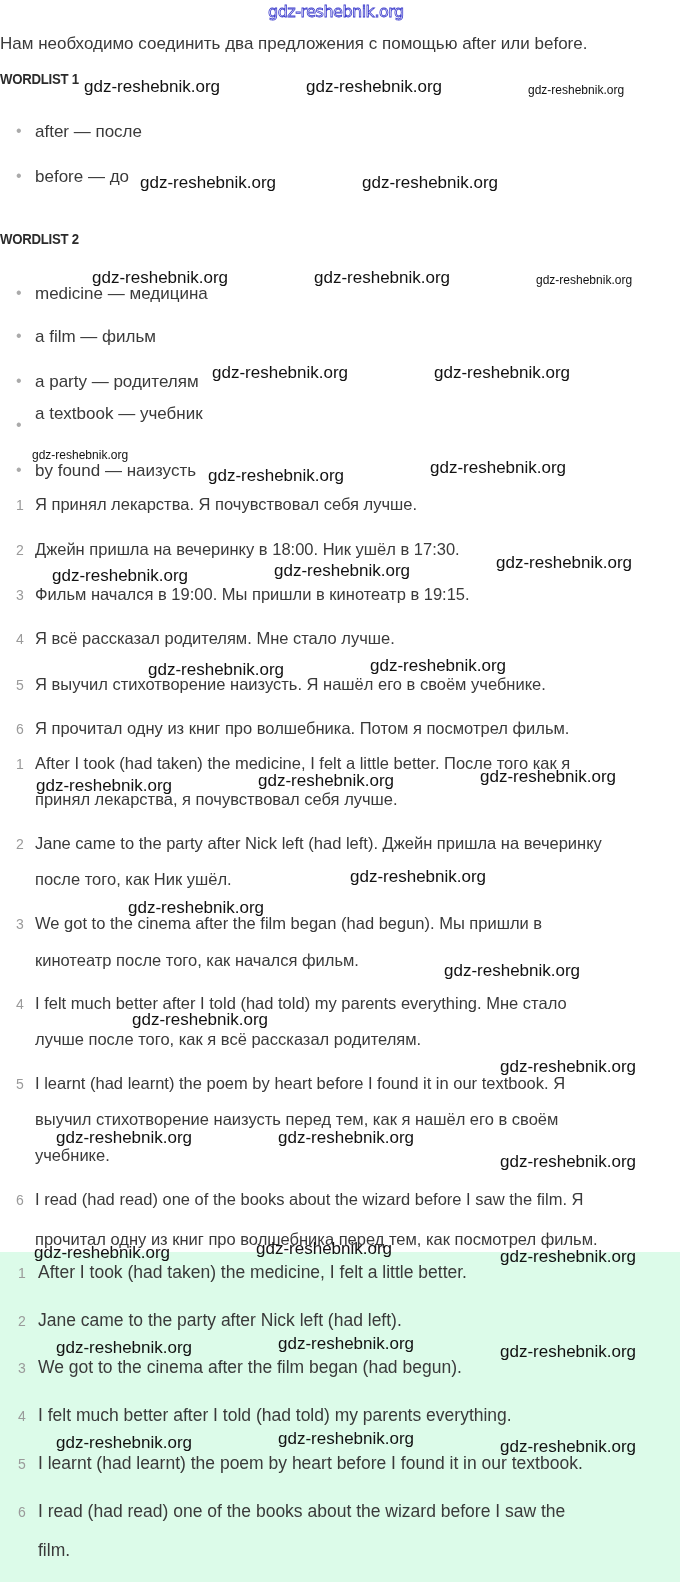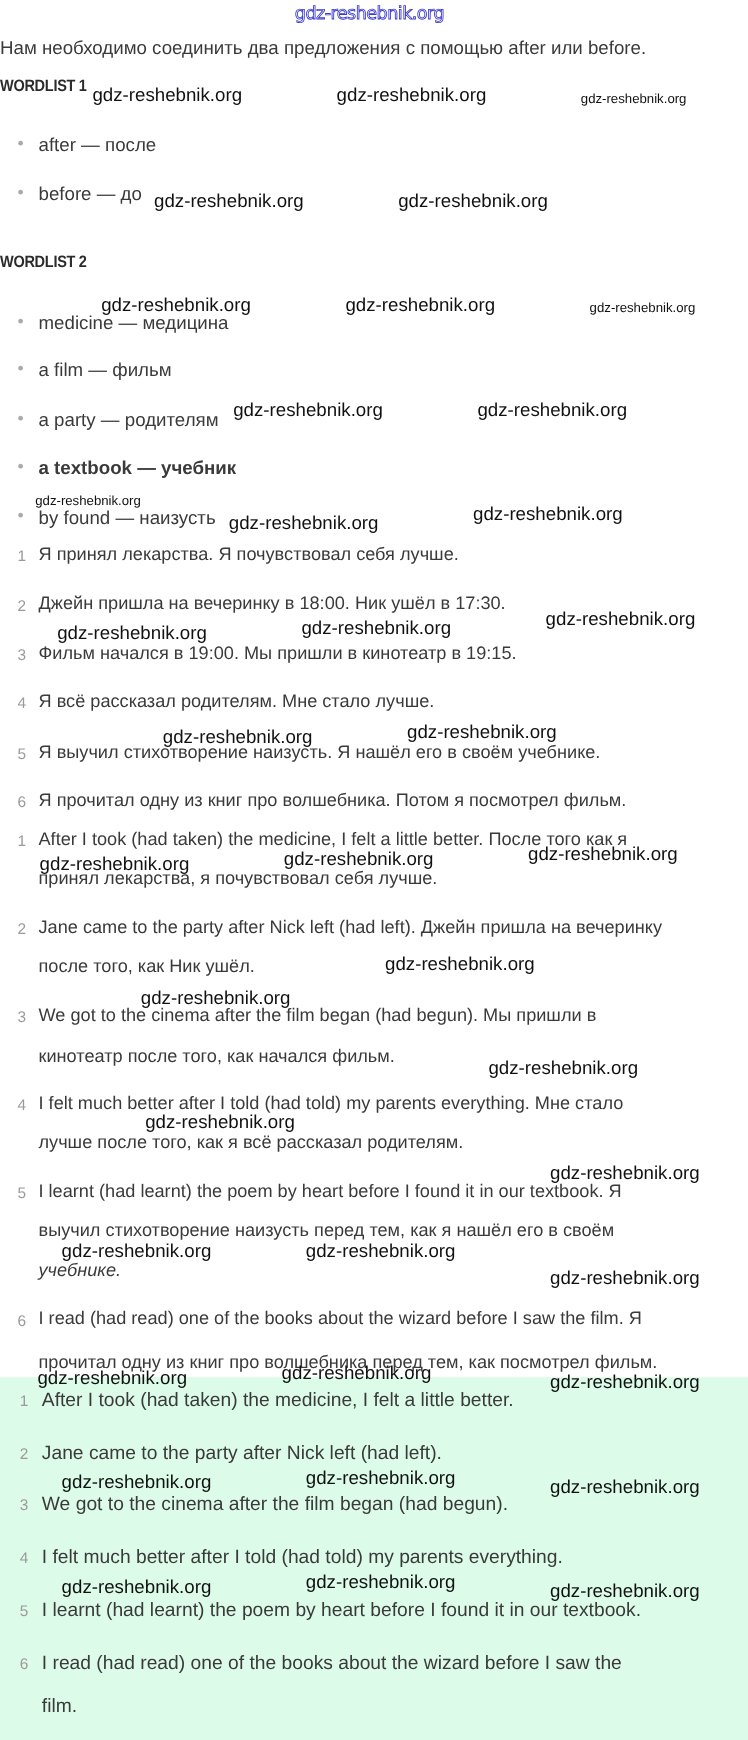--- a/index.html
+++ b/index.html
@@ -41,7 +41,7 @@
 <span class="abs bullet" style="top:372px;">•</span>
 <div class="abs item" style="top:372px;">a party — родителям</div>
 <span class="abs bullet" style="top:416px;">•</span>
-<div class="abs item" style="top:416px;font-weight:bold;">a textbook — учебник</div>
+<div class="abs item" style="top:404px;">a textbook — учебник</div>
 <span class="abs bullet" style="top:461px;">•</span>
 <div class="abs item" style="top:461px;">by found — наизусть</div>
 

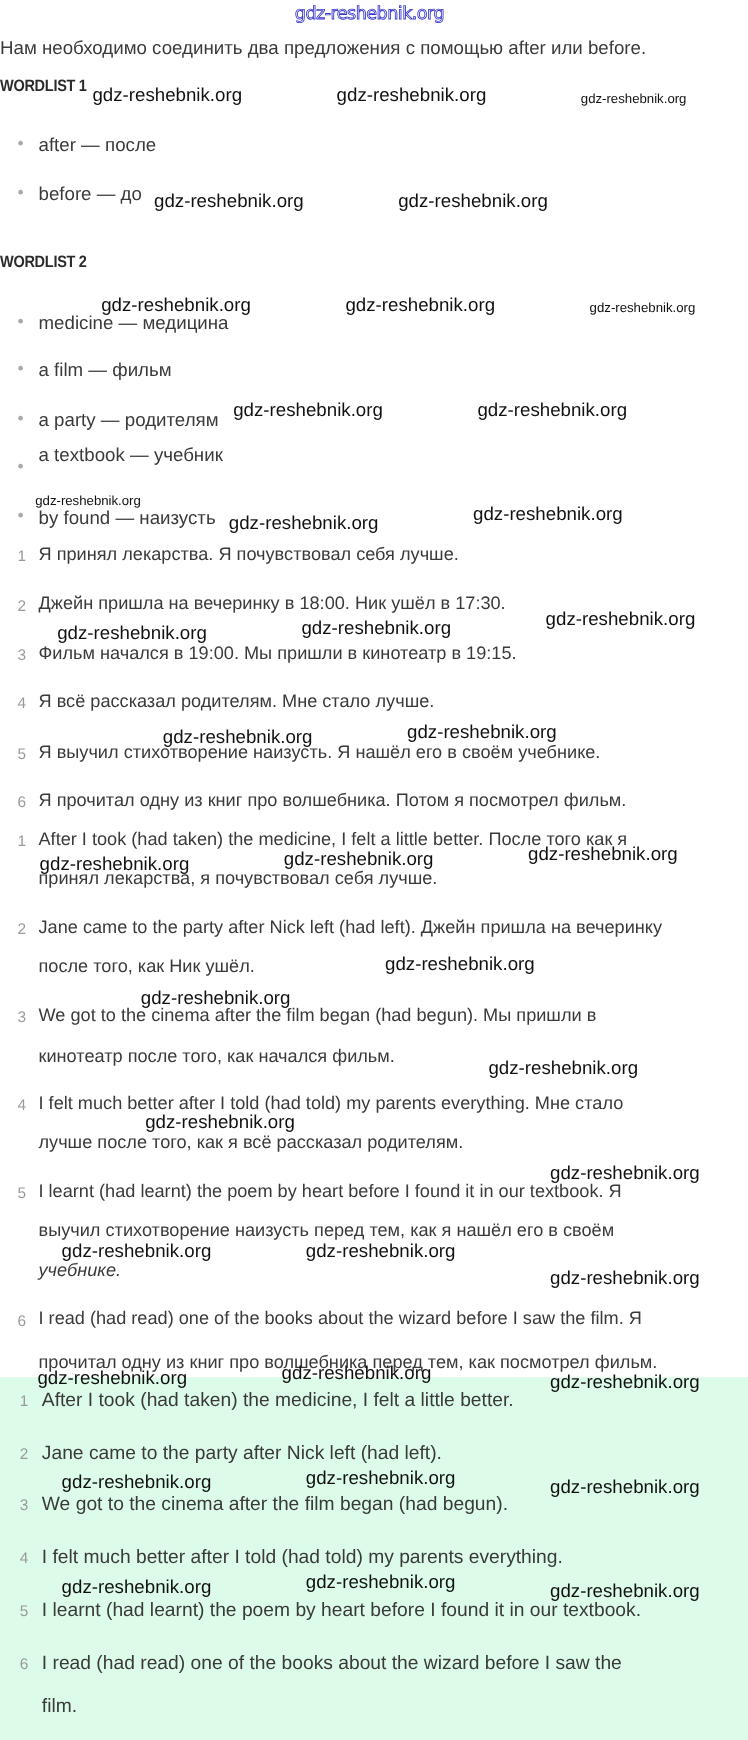--- a/index.html
+++ b/index.html
@@ -77,7 +77,7 @@
 <div class="abs num" style="top:1076px;">5</div>
 <div class="abs line" style="top:1074px;">I learnt (had learnt) the poem by heart before I found it in our textbook. Я</div>
 <div class="abs line" style="top:1110px;">выучил стихотворение наизусть перед тем, как я нашёл его в своём</div>
-<div class="abs line" style="top:1146px;font-style:italic;">учебнике.</div>
+<div class="abs line" style="top:1146px;">учебнике.</div>
 
 <div class="abs num" style="top:1192px;">6</div>
 <div class="abs line" style="top:1190px;">I read (had read) one of the books about the wizard before I saw the film. Я</div>

